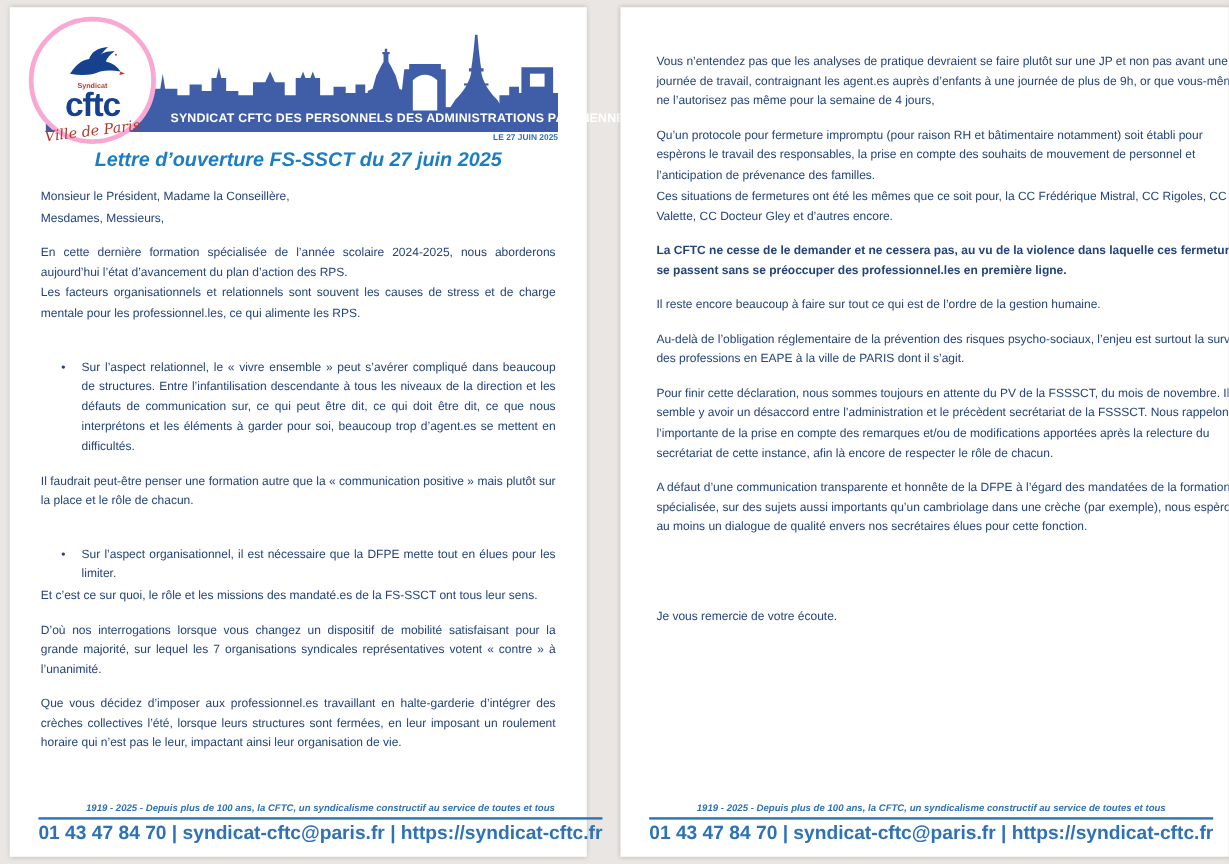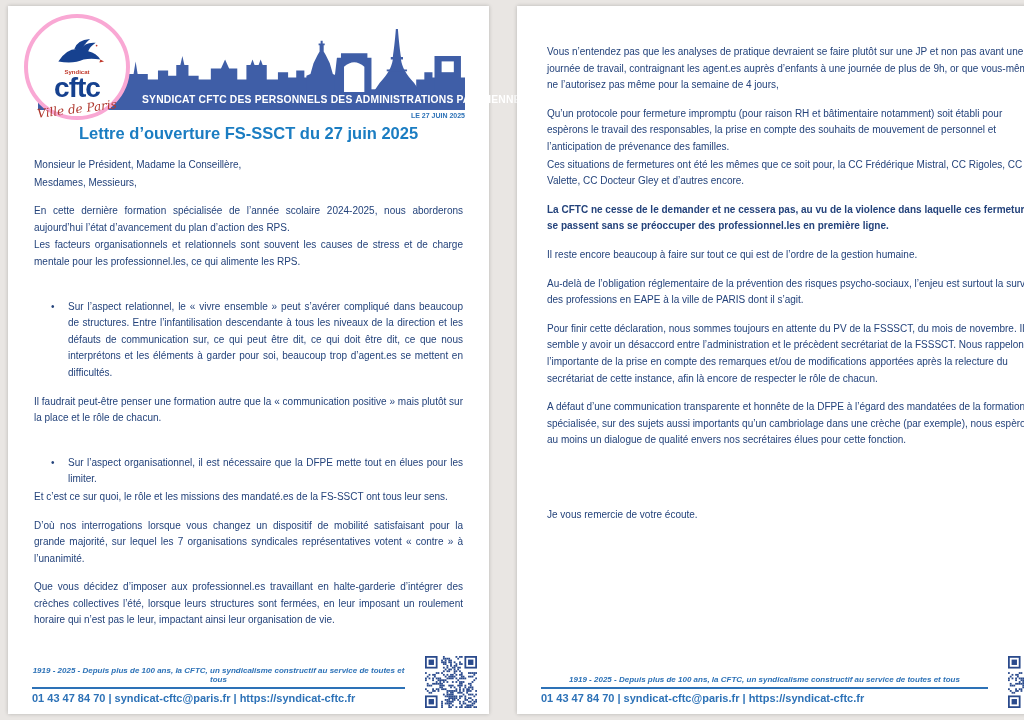--- a/index.html
+++ b/index.html
@@ -27,7 +27,7 @@
                 transform:rotate(-7deg);margin-top:1px;}
   .date-stamp{position:absolute;right:24px;top:106px;font-size:7px;font-weight:bold;color:#2d72b7;}
   .letter-title{margin:0;padding:118px 2px 0;text-align:center;font-size:16.5px;font-weight:bold;
-                color:#1b7dc2;}
+                color:#1b7dc2;font-style:italic;}
 
   
   .body{color:#24437b;font-size:10px;line-height:1.66;}

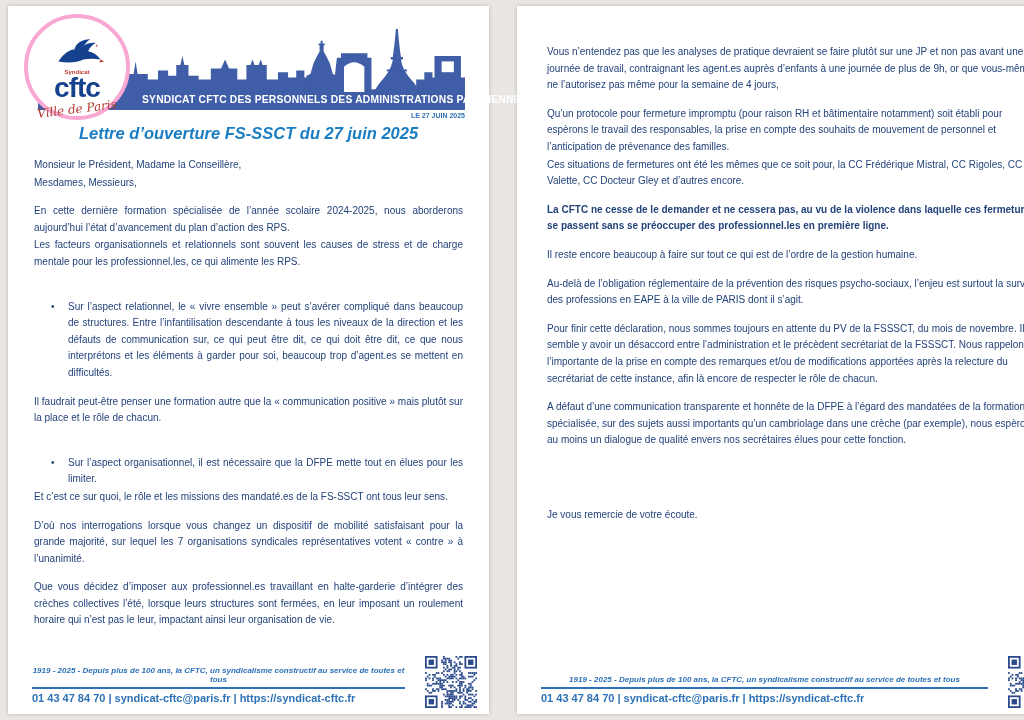--- a/index.html
+++ b/index.html
@@ -46,7 +46,7 @@
   .footer-text{flex:1;padding-bottom:4px;}
   .tagline{font-size:8px;font-style:italic;font-weight:bold;color:#2d72b7;text-align:center;
            padding-bottom:3px;border-bottom:2px solid #2d72b7;}
-  .contact{font-size:11px;font-weight:bold;color:#2d72b7;text-align:left;padding-top:3px;
+  .contact{font-size:16px;font-weight:bold;color:#2d72b7;text-align:center;padding-top:3px;
            white-space:nowrap;}
   .qr{width:52px;height:52px;flex:0 0 auto;color:#2a4a8c;}
   .qr svg{width:100%;height:100%;display:block;}

